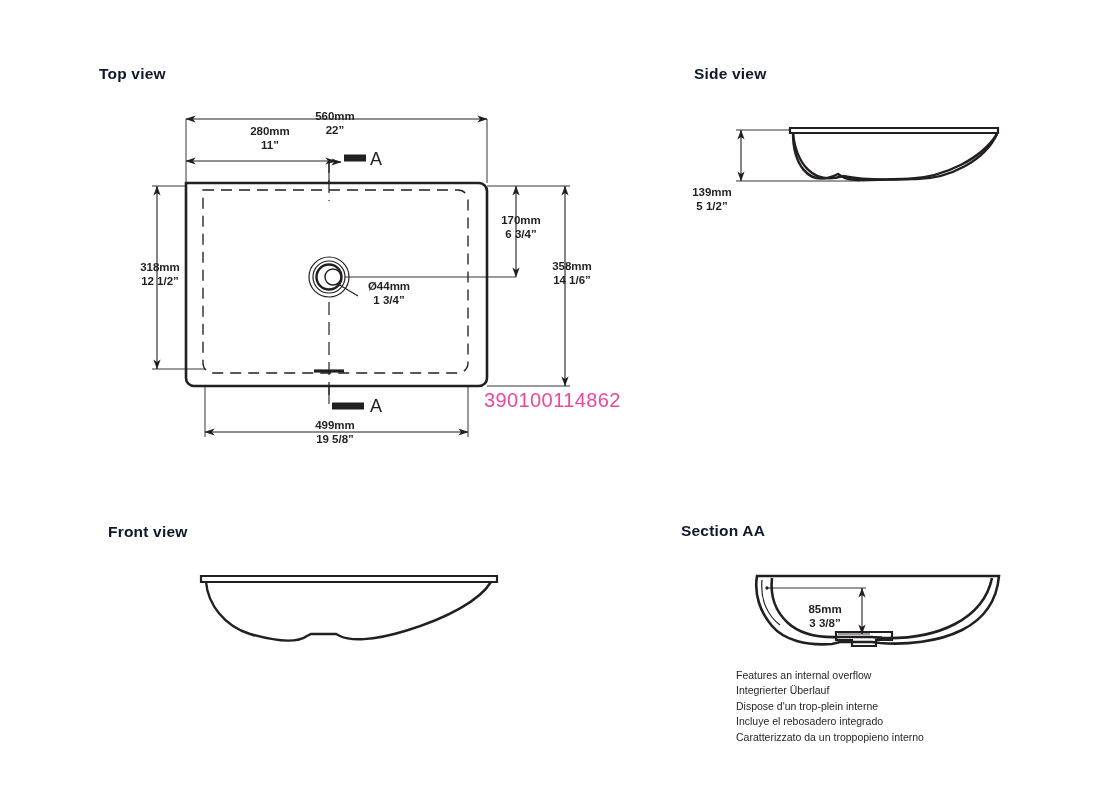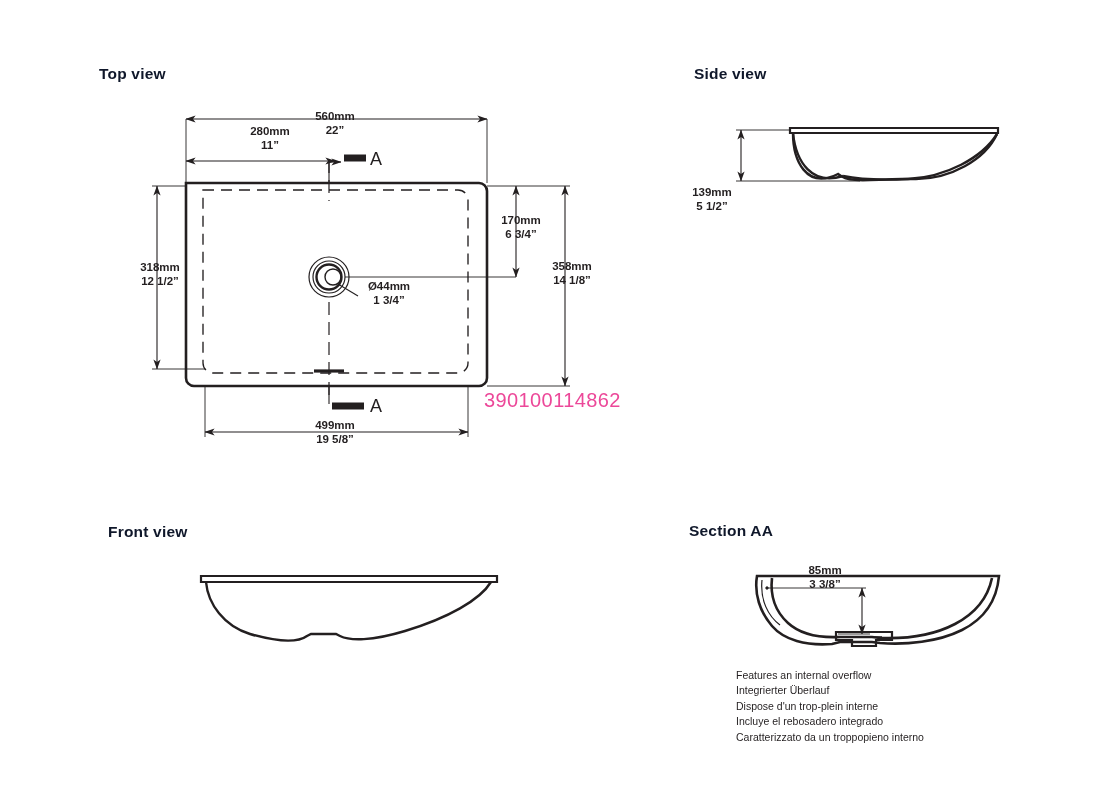--- a/index.html
+++ b/index.html
@@ -223,7 +223,7 @@
 
 <div class="dim" style="left:541px; top:260px; width:62px;">
   <span>358mm</span>
-  <span>14 1/8”</span>
+  <span>14 1/6”</span>
 </div>
 
 <div class="dim" style="left:305px; top:419px; width:60px;">

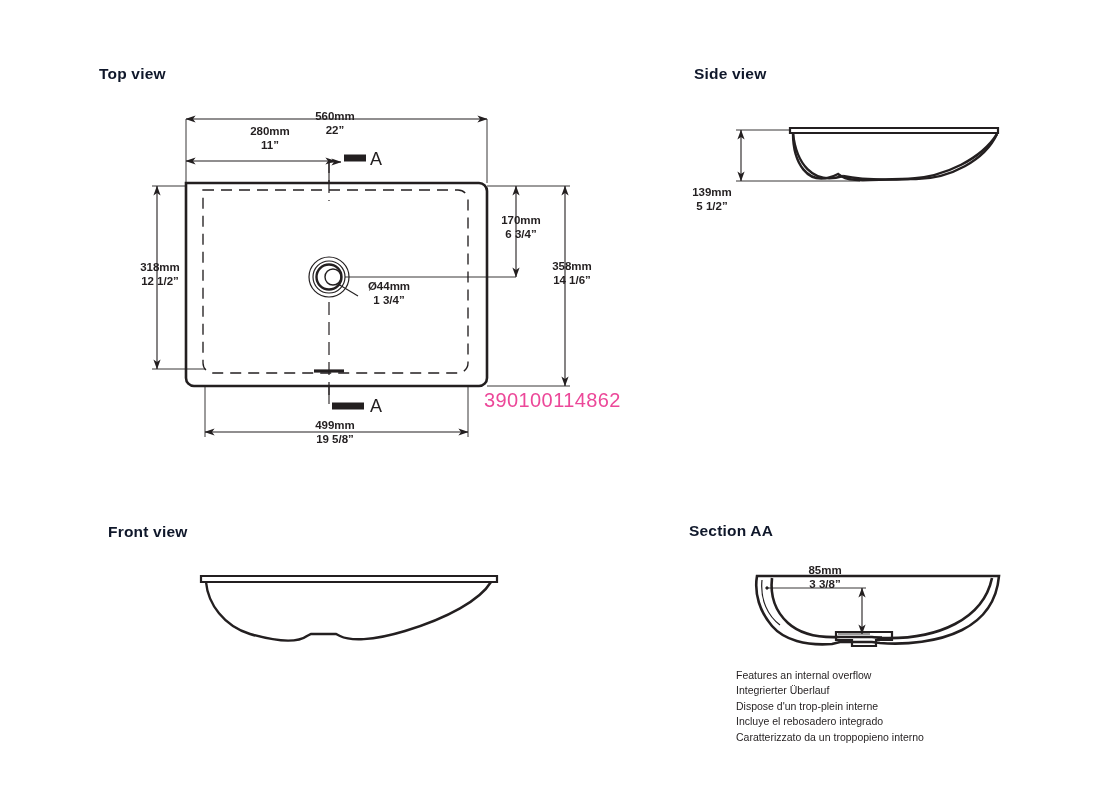--- a/index.html
+++ b/index.html
@@ -34,7 +34,7 @@
   #title-top      { left: 99px;  top: 65px; }
   #title-side     { left: 694px; top: 65px; }
   #title-front    { left: 95px;  top: 523px; margin-left: 13px; }
-  #title-section  { left: 681px; top: 522px; margin-left: 8px; }
+  #title-section  { left: 681px; top: 522px; }
 
   .dim {
     position: absolute;

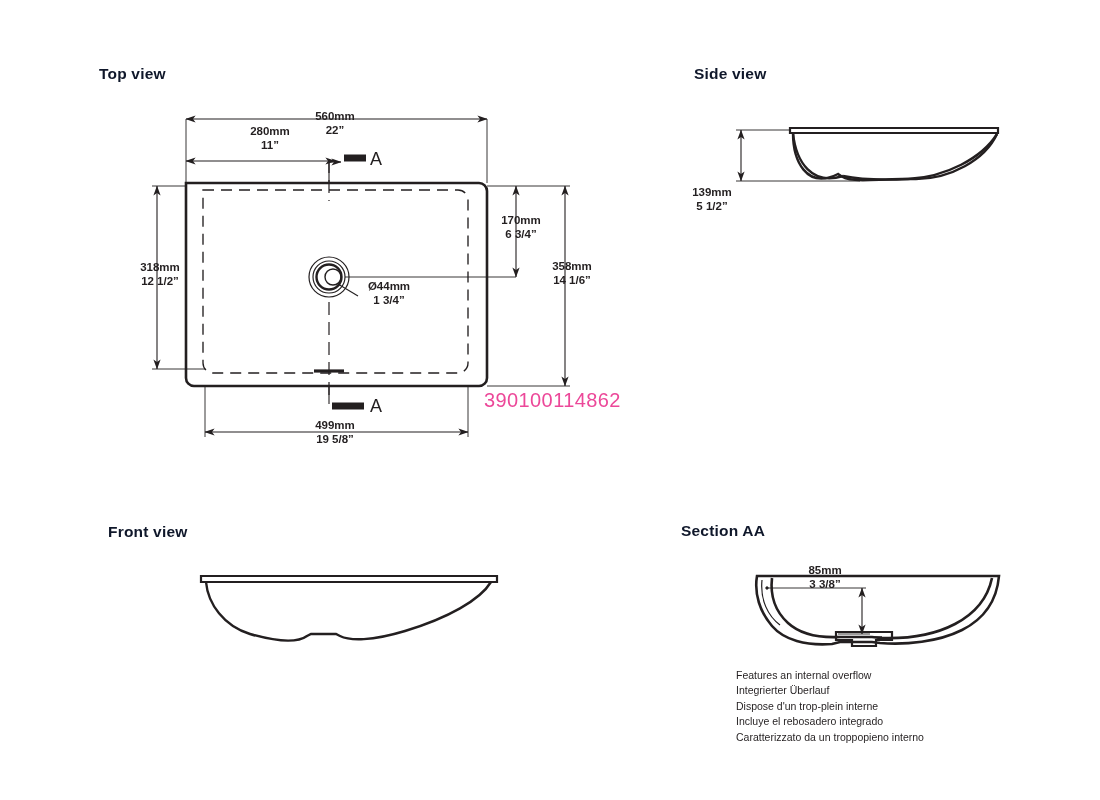--- a/index.html
+++ b/index.html
@@ -244,7 +244,7 @@
   <span>5 1/2”</span>
 </div>
 
-<div class="dim" style="left:798px; top:564px; width:54px;text-align:center;">
+<div class="dim" style="left:798px; top:603px; width:54px;text-align:center;">
   <span>85mm</span>
   <span>3 3/8”</span>
 </div>

